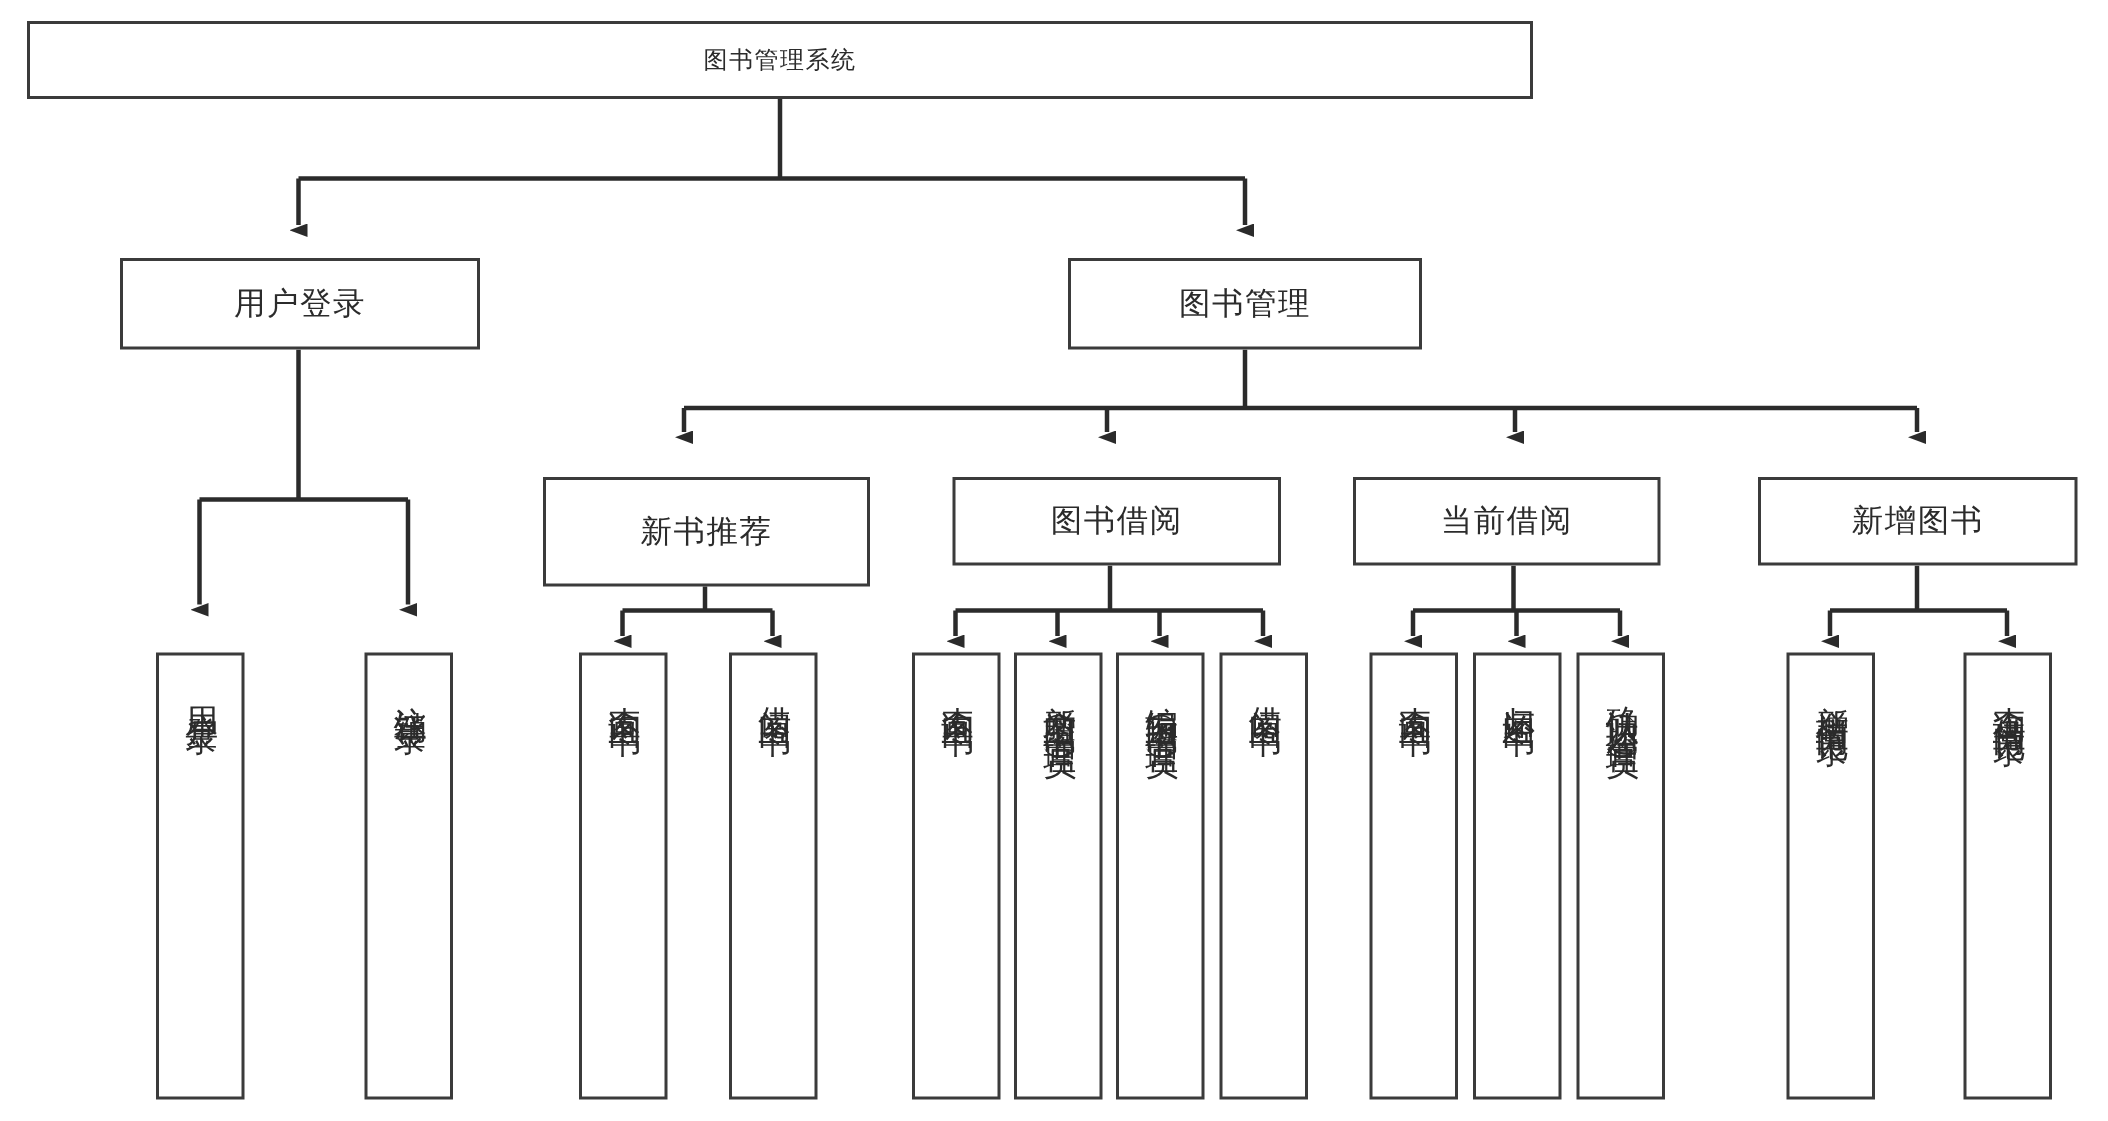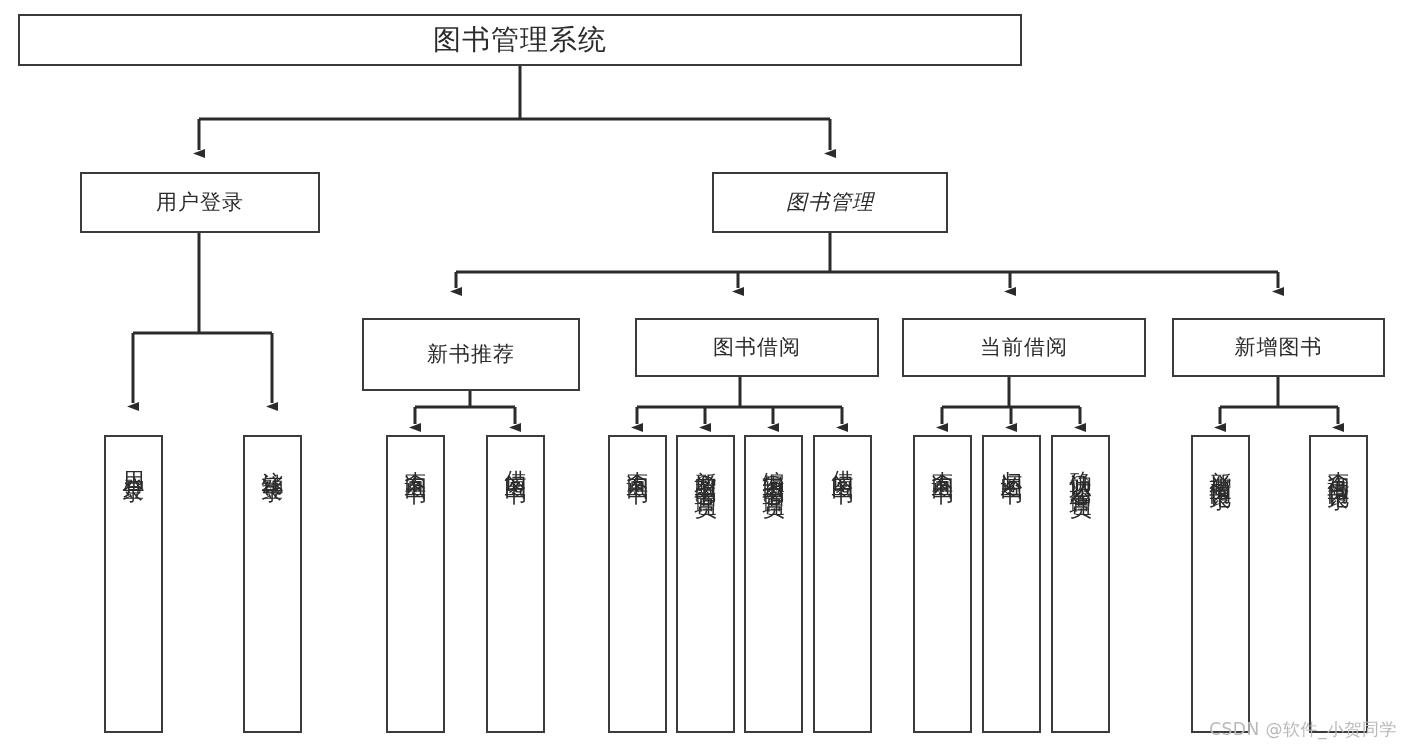--- a/index.html
+++ b/index.html
@@ -28,7 +28,7 @@
     color:#2b2b2b;
   }
   .node.horiz .lbl{font-size:21px;letter-spacing:1px;}
-  .node.root .lbl{font-size:28px;letter-spacing:1px;}
+  .node.root .lbl{font-size:16px;letter-spacing:1px;}
   .node.vert{align-items:flex-start;padding-top:16px;}
   .node.vert .lbl{
     writing-mode:vertical-rl;

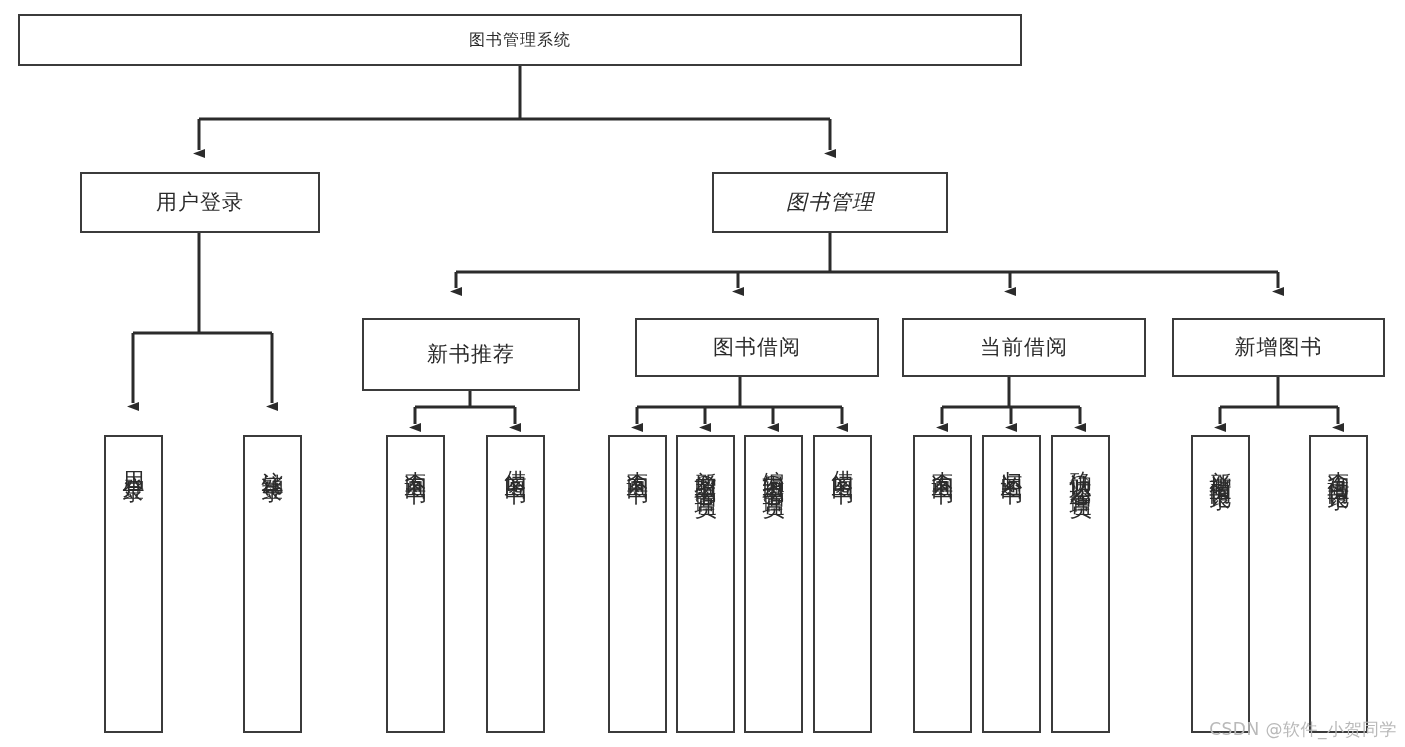--- a/index.html
+++ b/index.html
@@ -110,7 +110,7 @@
     <span class="lbl">用户登录</span>
   </div>
 
-  <div class="node horiz" style="left:712px;top:172px;width:236px;height:61px;font-style:italic;">
+  <div class="node horiz" style="left:712px;top:172px;width:236px;height:61px;">
     <span class="lbl">图书管理</span>
   </div>
 

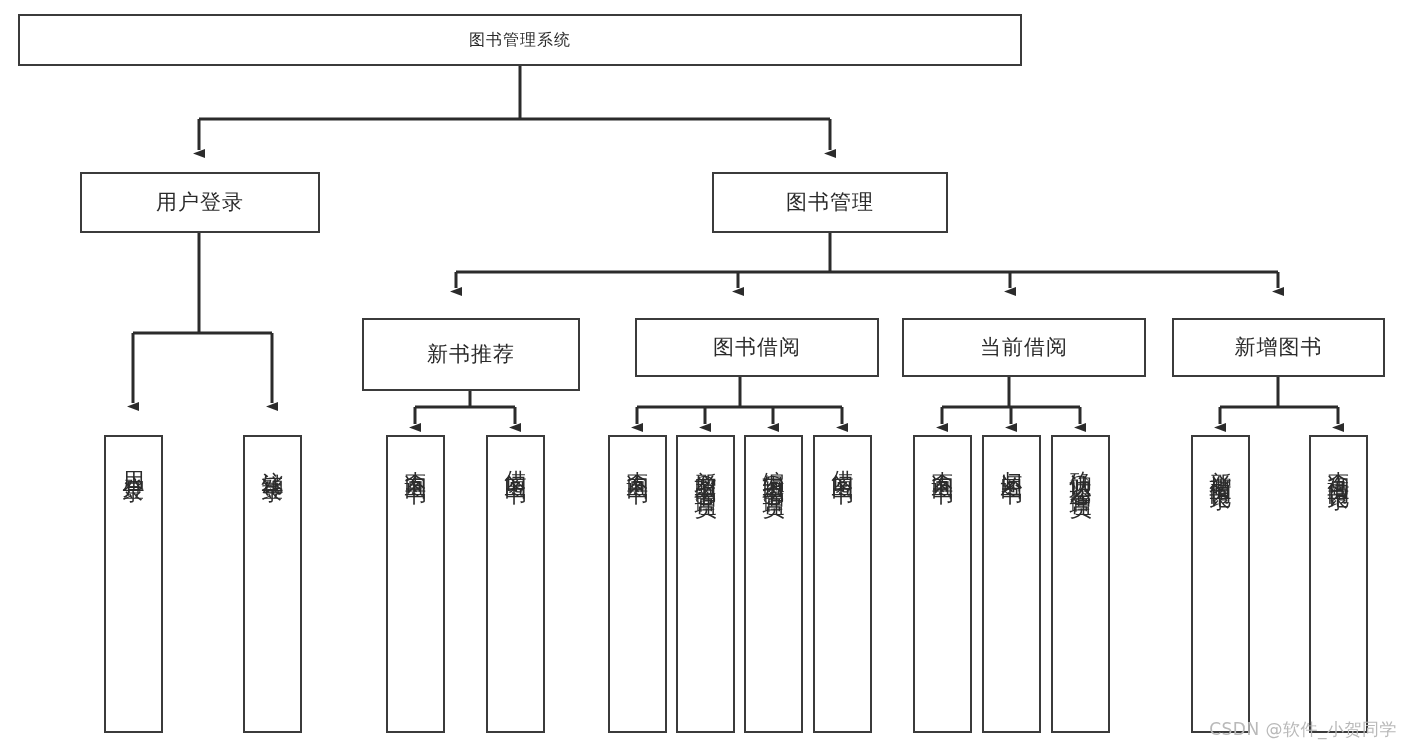--- a/index.html
+++ b/index.html
@@ -118,7 +118,7 @@
     <span class="lbl">新书推荐</span>
   </div>
 
-  <div class="node horiz" style="left:635px;top:318px;width:244px;height:59px;">
+  <div class="node horiz" style="left:635px;top:318px;width:219px;height:59px;">
     <span class="lbl">图书借阅</span>
   </div>
 

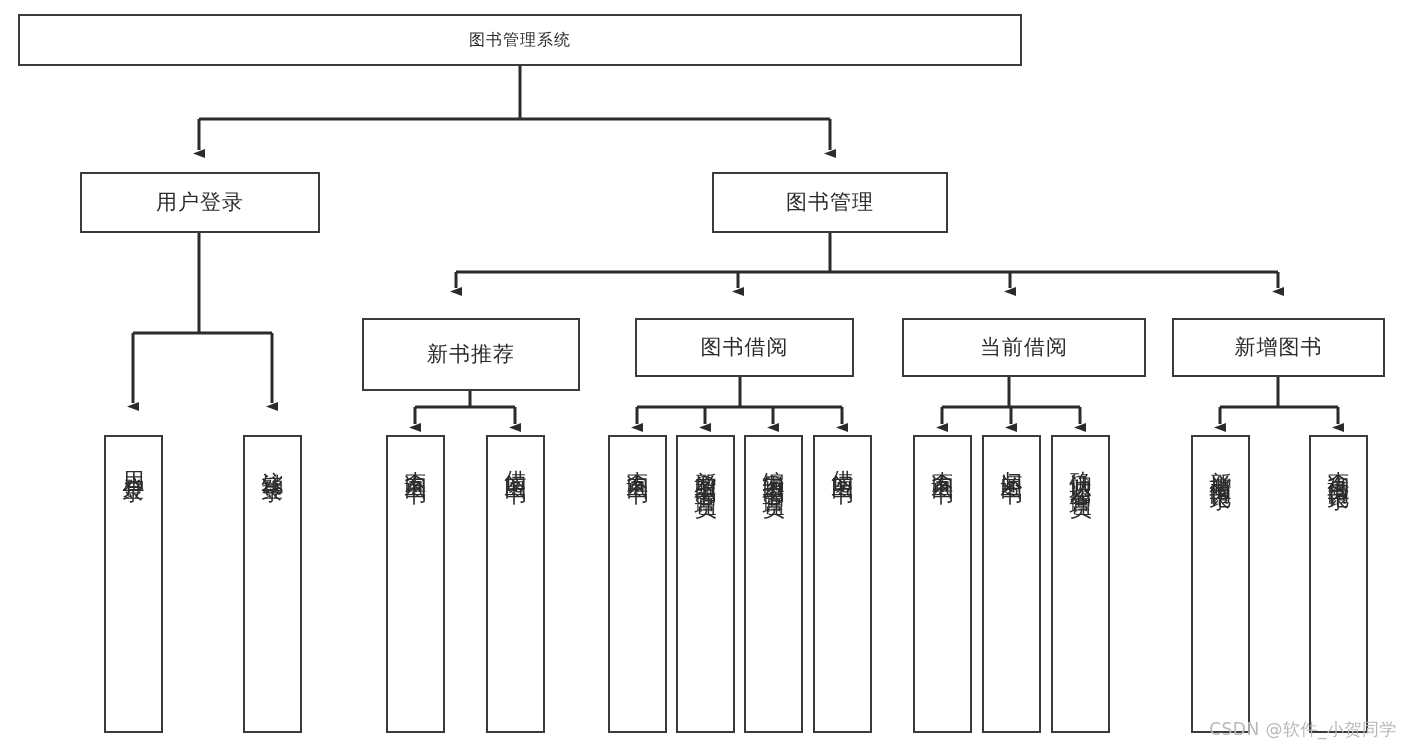--- a/index.html
+++ b/index.html
@@ -122,7 +122,7 @@
     <span class="lbl">图书借阅</span>
   </div>
 
-  <div class="node horiz" style="left:902px;top:318px;width:244px;height:59px;">
+  <div class="node horiz" style="left:902px;top:318px;width:205px;height:59px;">
     <span class="lbl">当前借阅</span>
   </div>
 

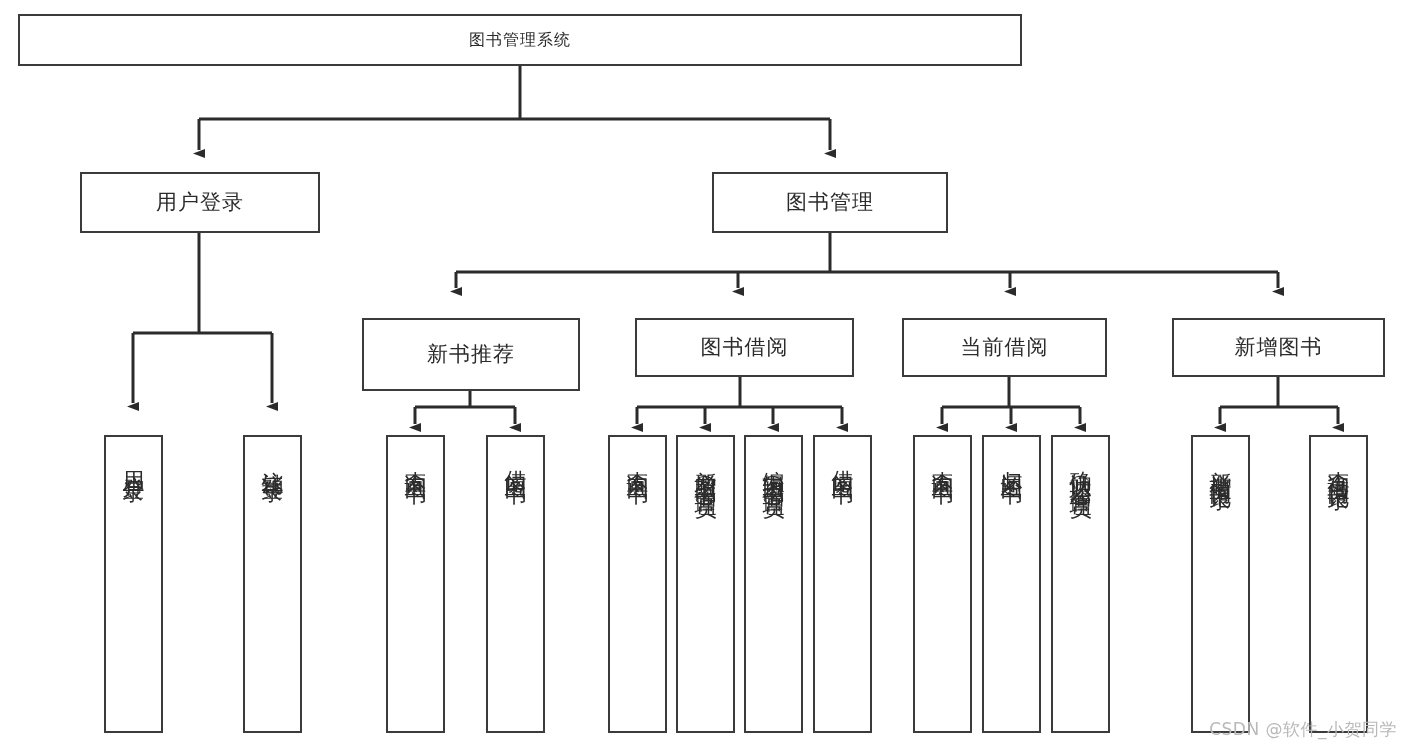--- a/index.html
+++ b/index.html
@@ -182,7 +182,6 @@
     <span class="lbl">查询借阅记录</span>
   </div>
 
-  <div class="watermark">CSDN @软件_小贺同学</div>
 
 </div>
 

